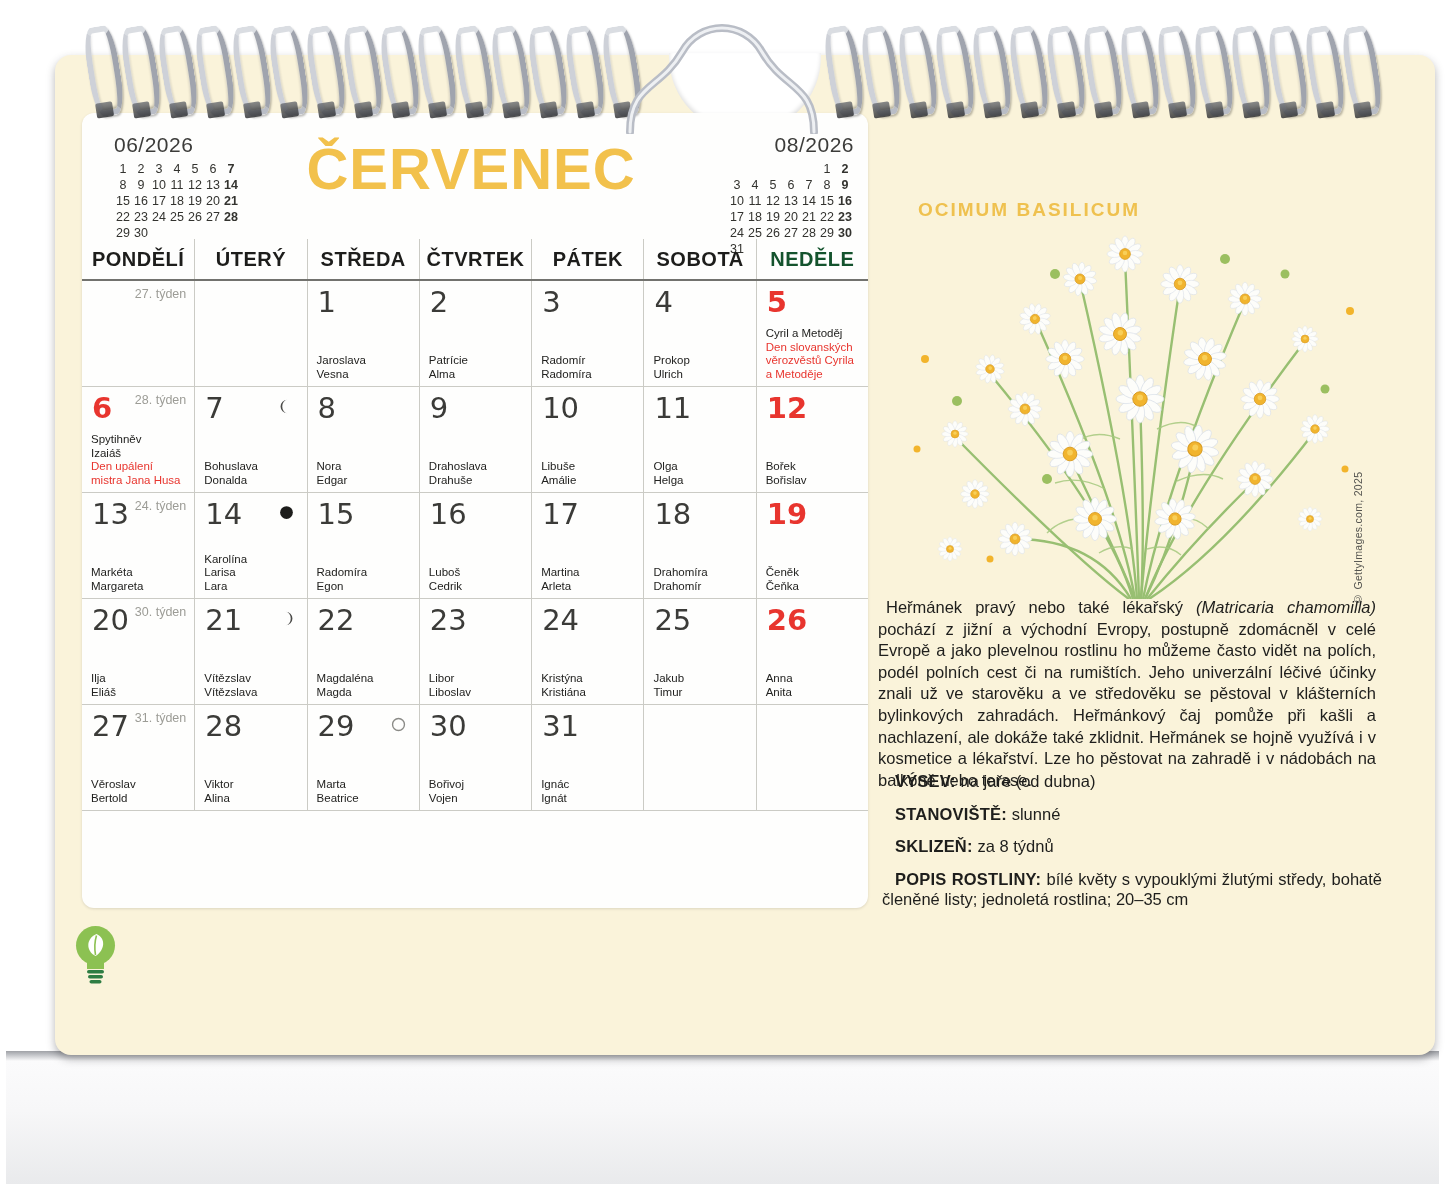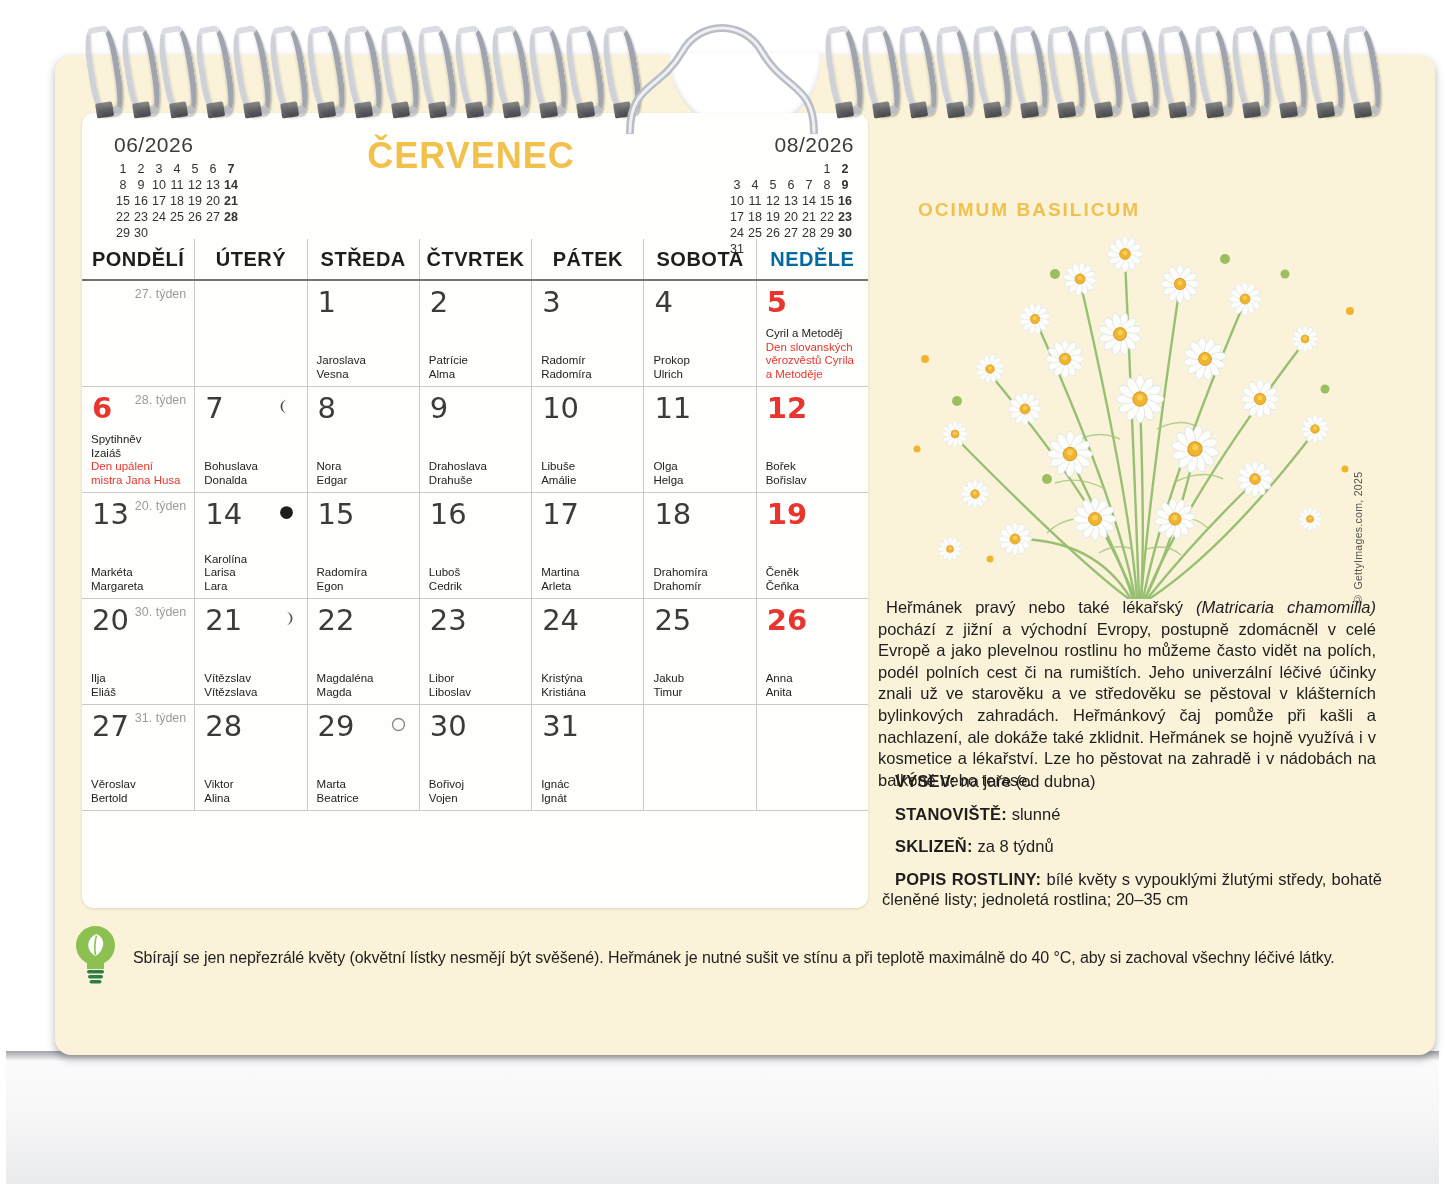--- a/index.html
+++ b/index.html
@@ -57,7 +57,7 @@
   .mini td:last-child{font-weight:bold;}
   .month-title{
     position:absolute;left:0;right:8px;top:22px;margin:0;text-align:center;
-    font-size:36px;font-weight:bold;letter-spacing:1px;color:#f2c14c;
+    font-size:58px;font-weight:bold;letter-spacing:1px;color:#f2c14c;
   }
   
   .weekday-row{

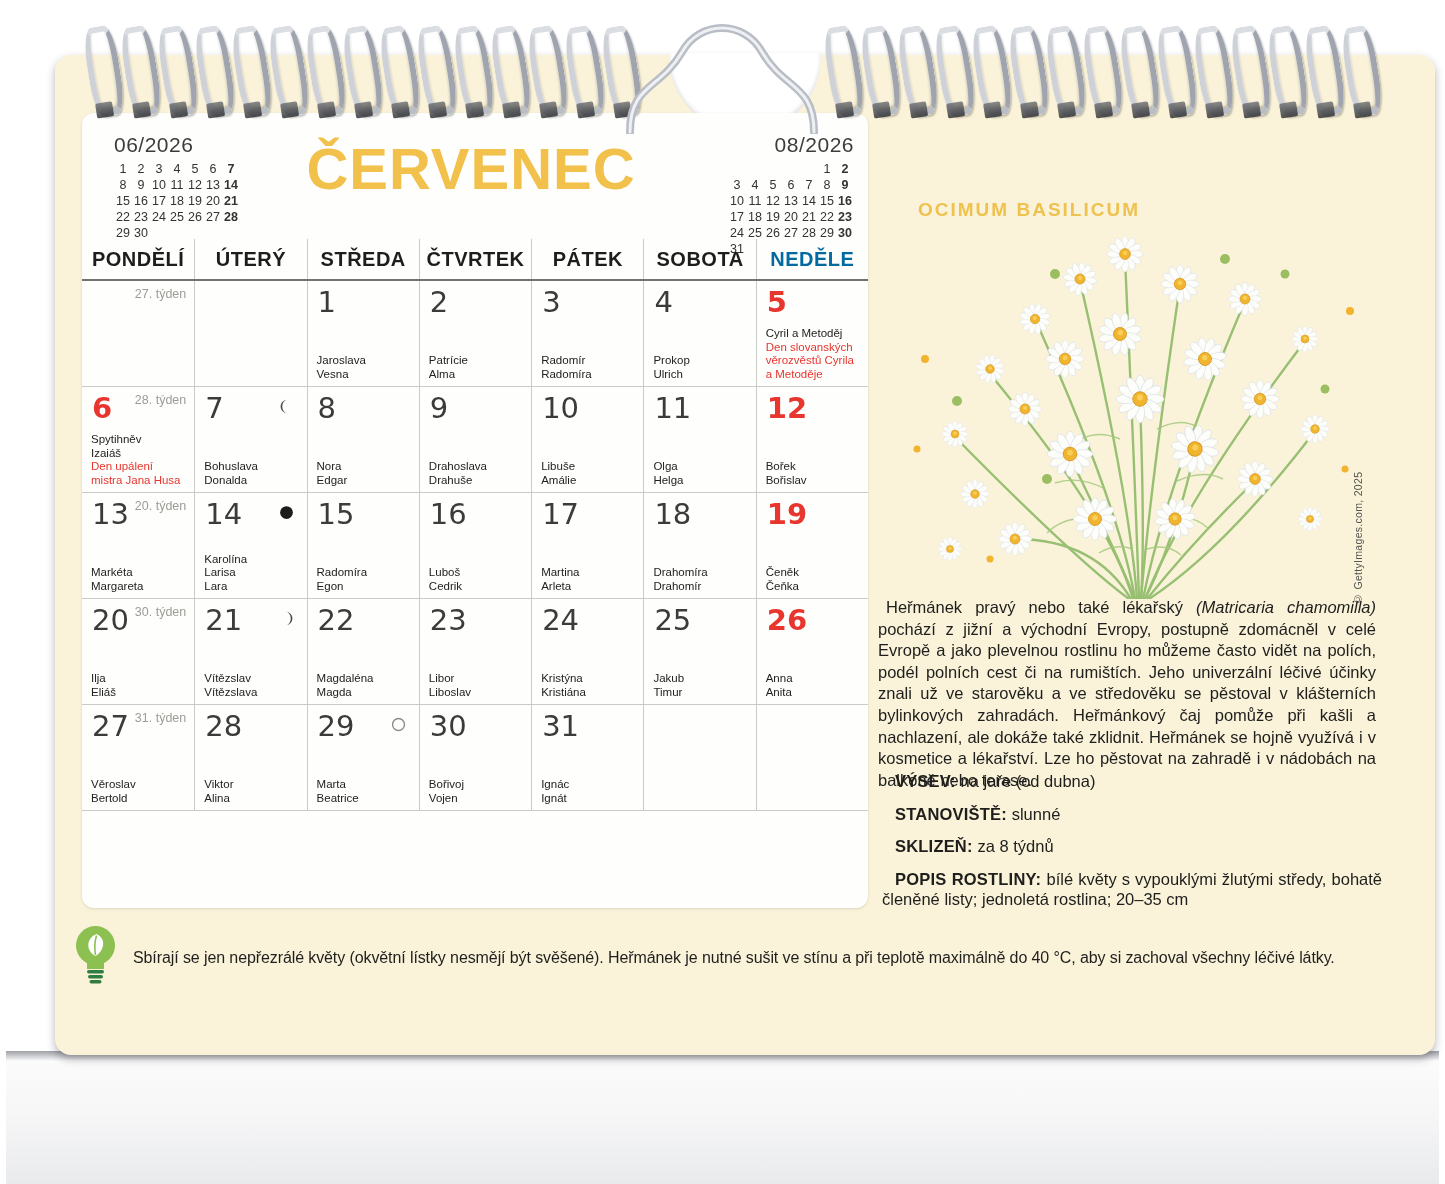--- a/index.html
+++ b/index.html
@@ -71,7 +71,7 @@
     border-left:1px solid #cbcbc5;
   }
   .weekday:first-child{border-left:none;}
-  .weekday.red{color:#0369a1;}
+  .weekday.red{color:#14532d;}
   
   .grid{position:absolute;left:0;right:0;top:168px;}
   .week-row{display:grid;grid-template-columns:repeat(7,1fr);height:106px;}

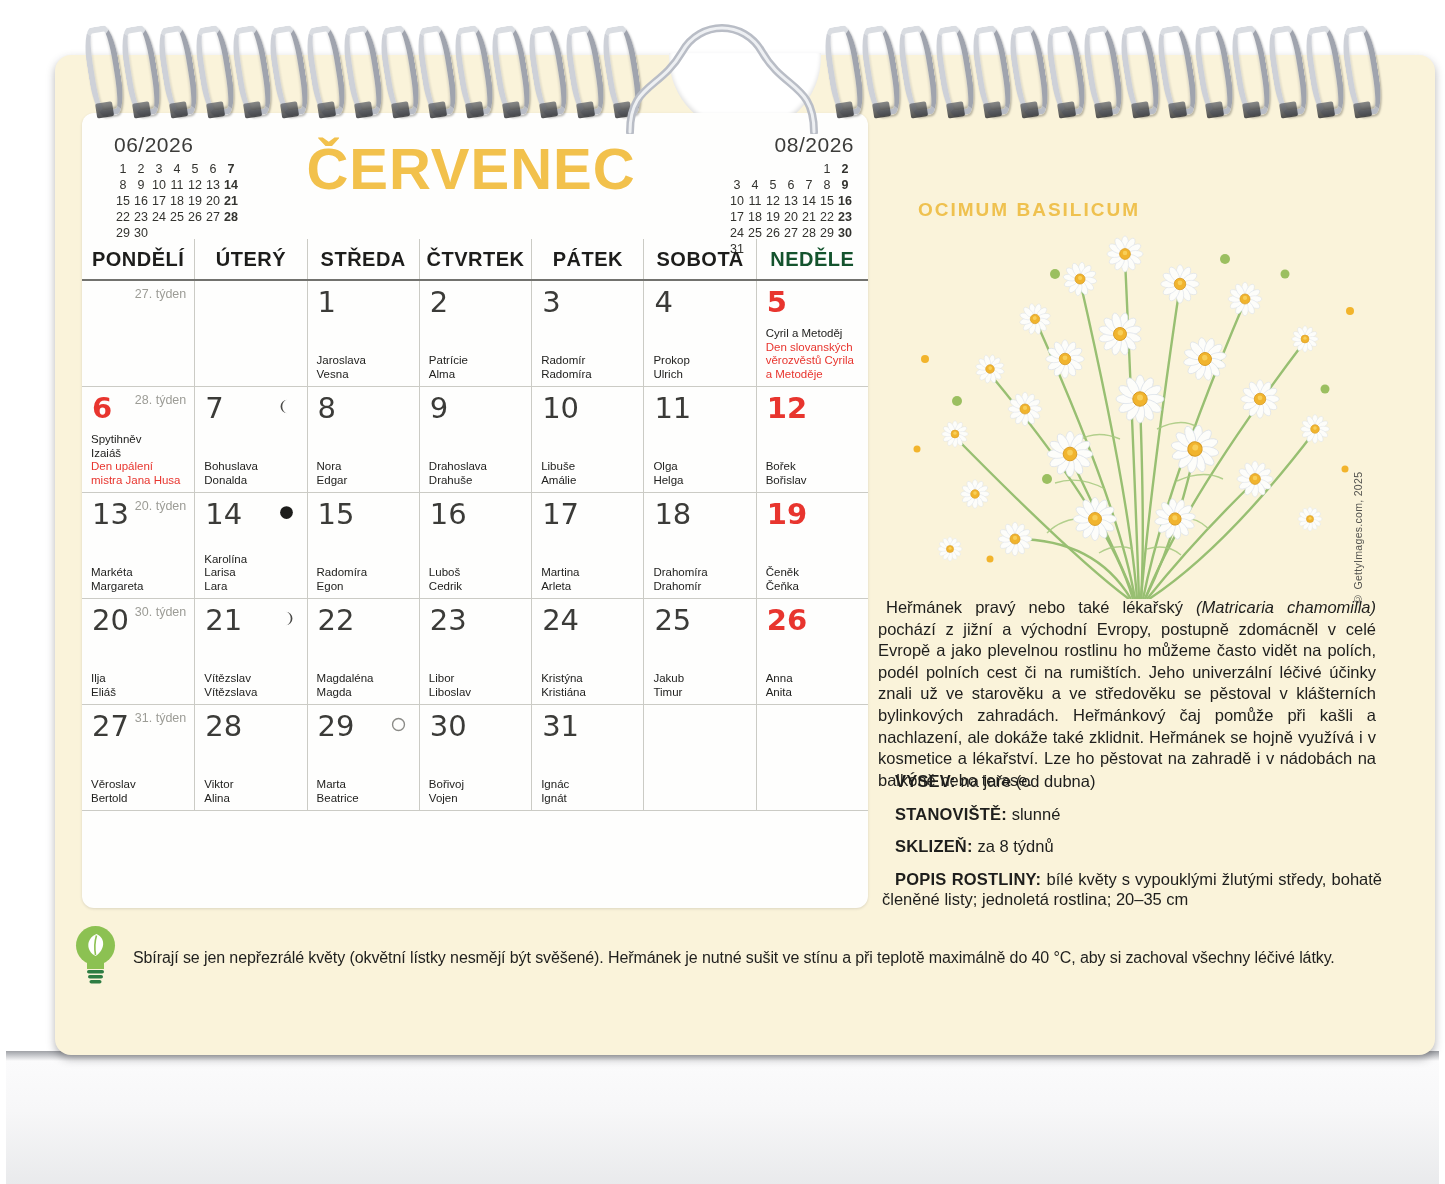--- a/index.html
+++ b/index.html
@@ -359,7 +359,7 @@
           </div>
           <div class="week-row">
             <div class="cell">
-              <span class="wk-label">20. týden</span>
+              <span class="wk-label">24. týden</span>
               <span class="num">13</span>
               <div class="names">
                 <div>Markéta</div>

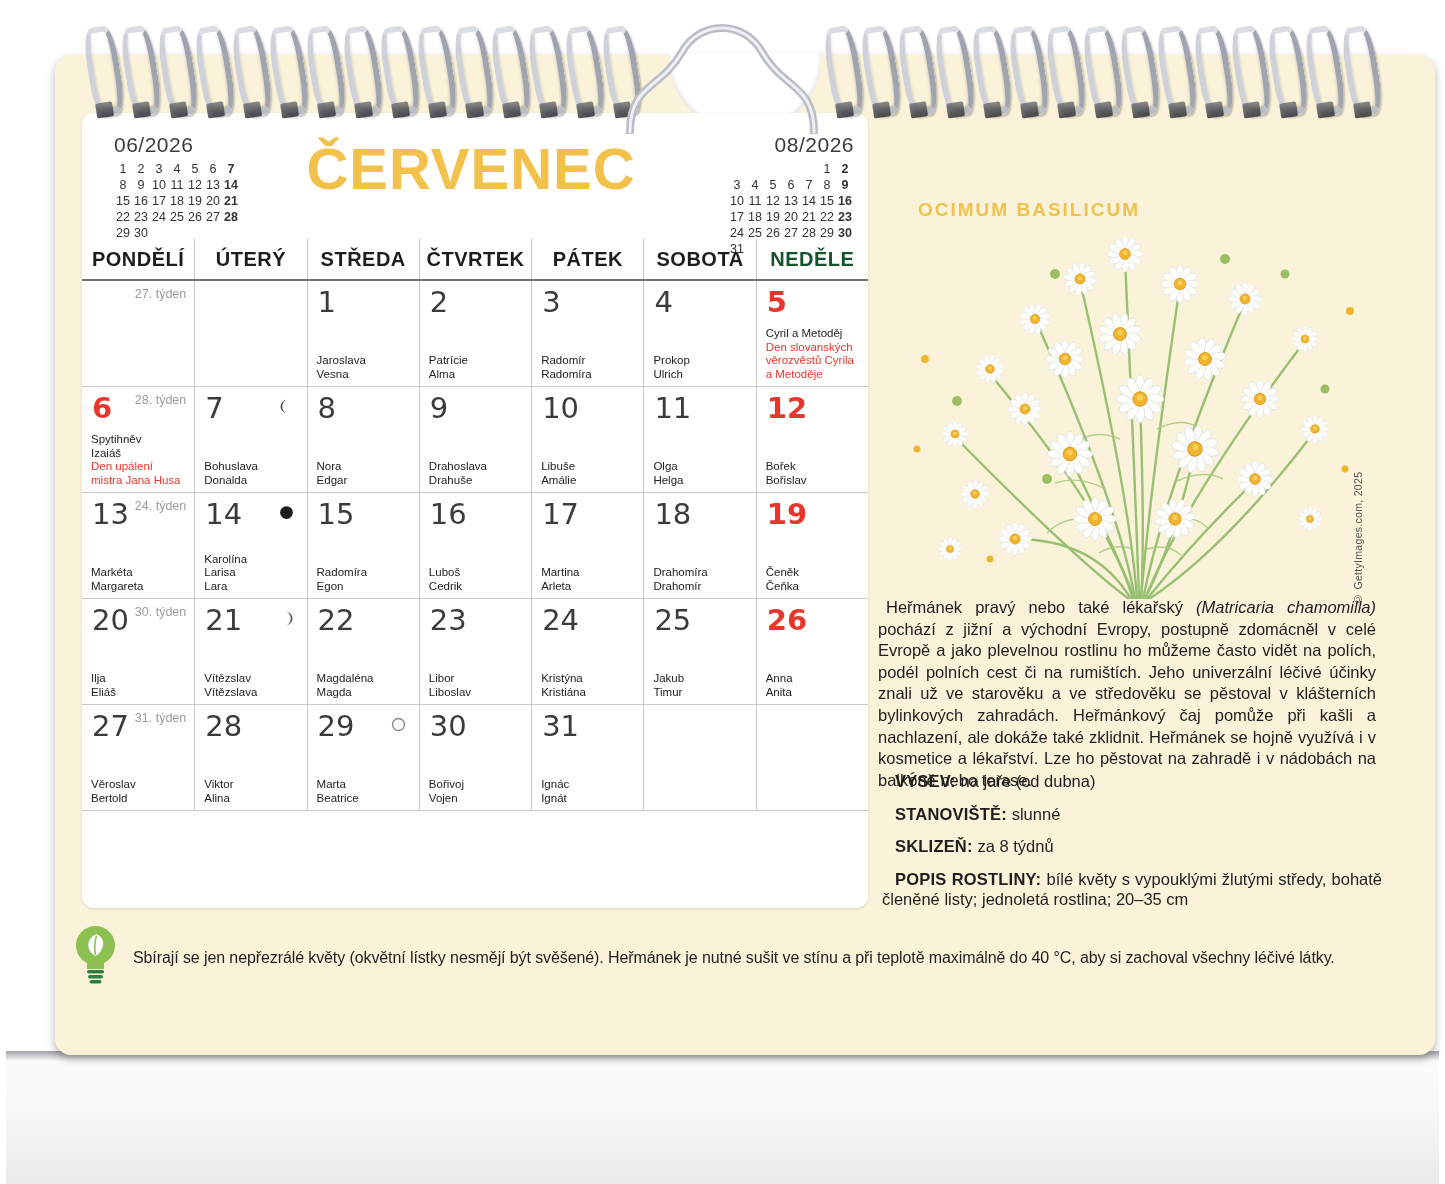--- a/index.html
+++ b/index.html
@@ -532,7 +532,6 @@
           <path d="M21.5,10.5 C19.5,17 19.5,24 20.5,30" stroke="#8cc152" stroke-width="1.6" fill="none"></path>
         </svg>
       </span>
-      <div class="tip-text">Sbírají se jen nepřezrálé květy (okvětní lístky nesmějí být svěšené). Heřmánek je nutné sušit ve stínu a při teplotě maximálně do 40 °C, aby si zachoval všechny léčivé látky.</div>
     </div>
 
     <div class="right-panel">

